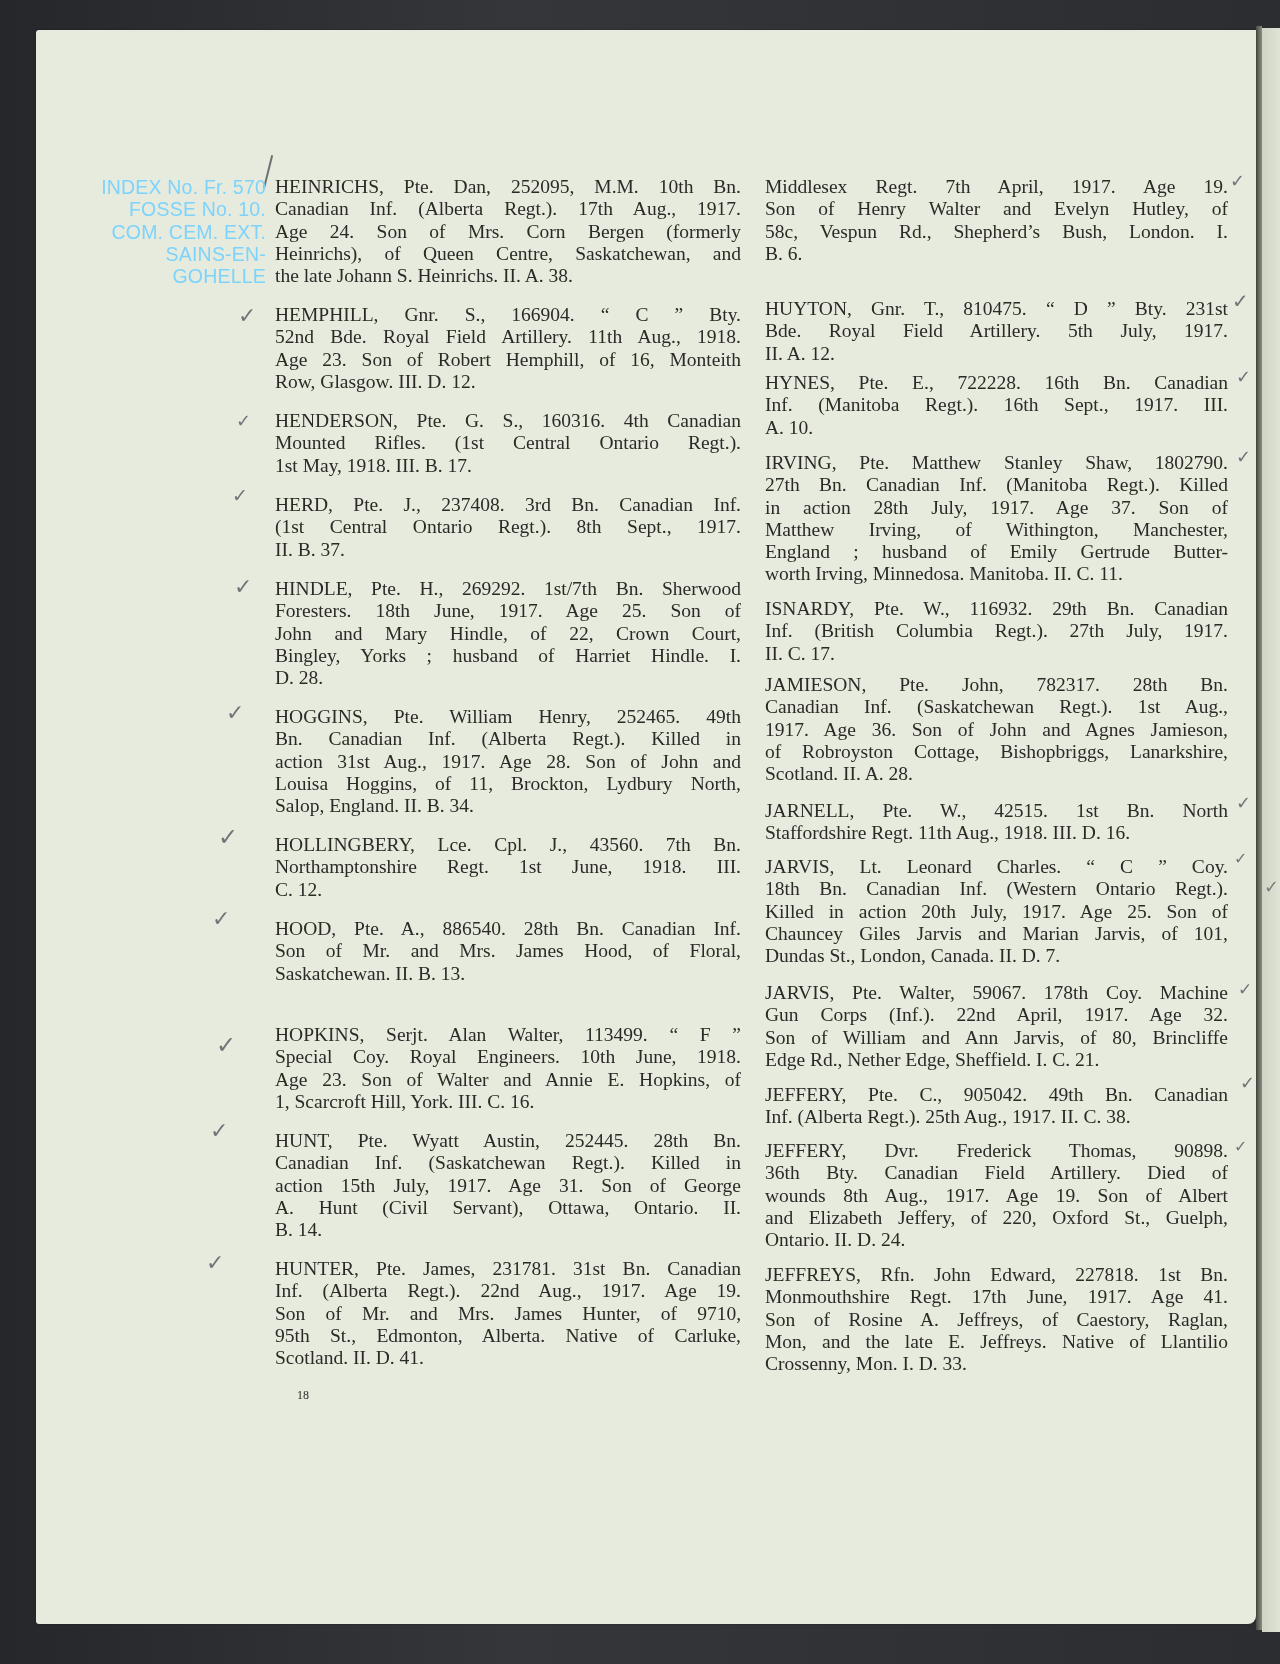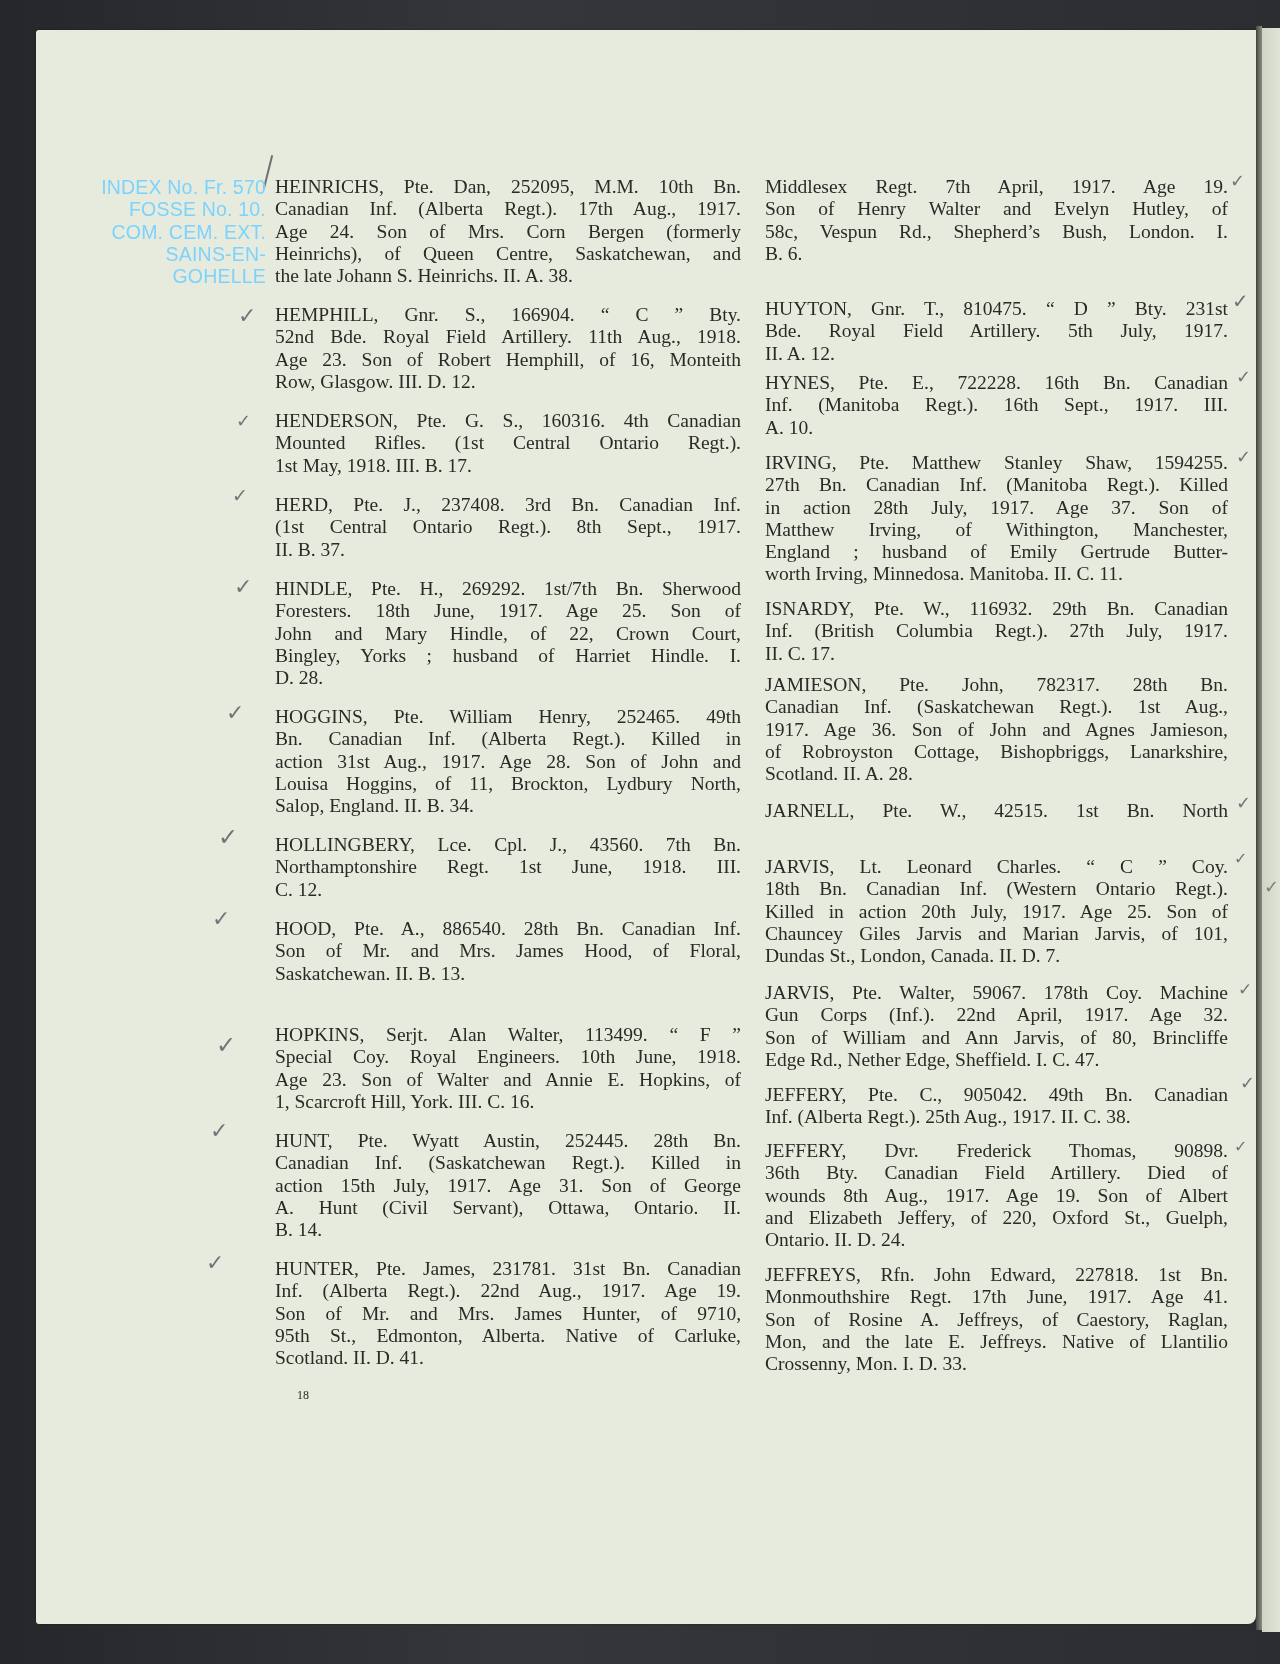--- a/index.html
+++ b/index.html
@@ -190,7 +190,7 @@
   <span class="tick" style="left:1236px; top:366px; font-size:18px;">✓</span>
 
   <div class="entry" style="left:765px; top:452px; width:463px;">
-    <span class="line">IRVING, Pte. Matthew Stanley Shaw, 1594255.</span>
+    <span class="line">IRVING, Pte. Matthew Stanley Shaw, 1802790.</span>
     <span class="line">27th Bn. Canadian Inf. (Manitoba Regt.). Killed</span>
     <span class="line">in action 28th July, 1917. Age 37. Son of</span>
     <span class="line">Matthew Irving, of Withington, Manchester,</span>

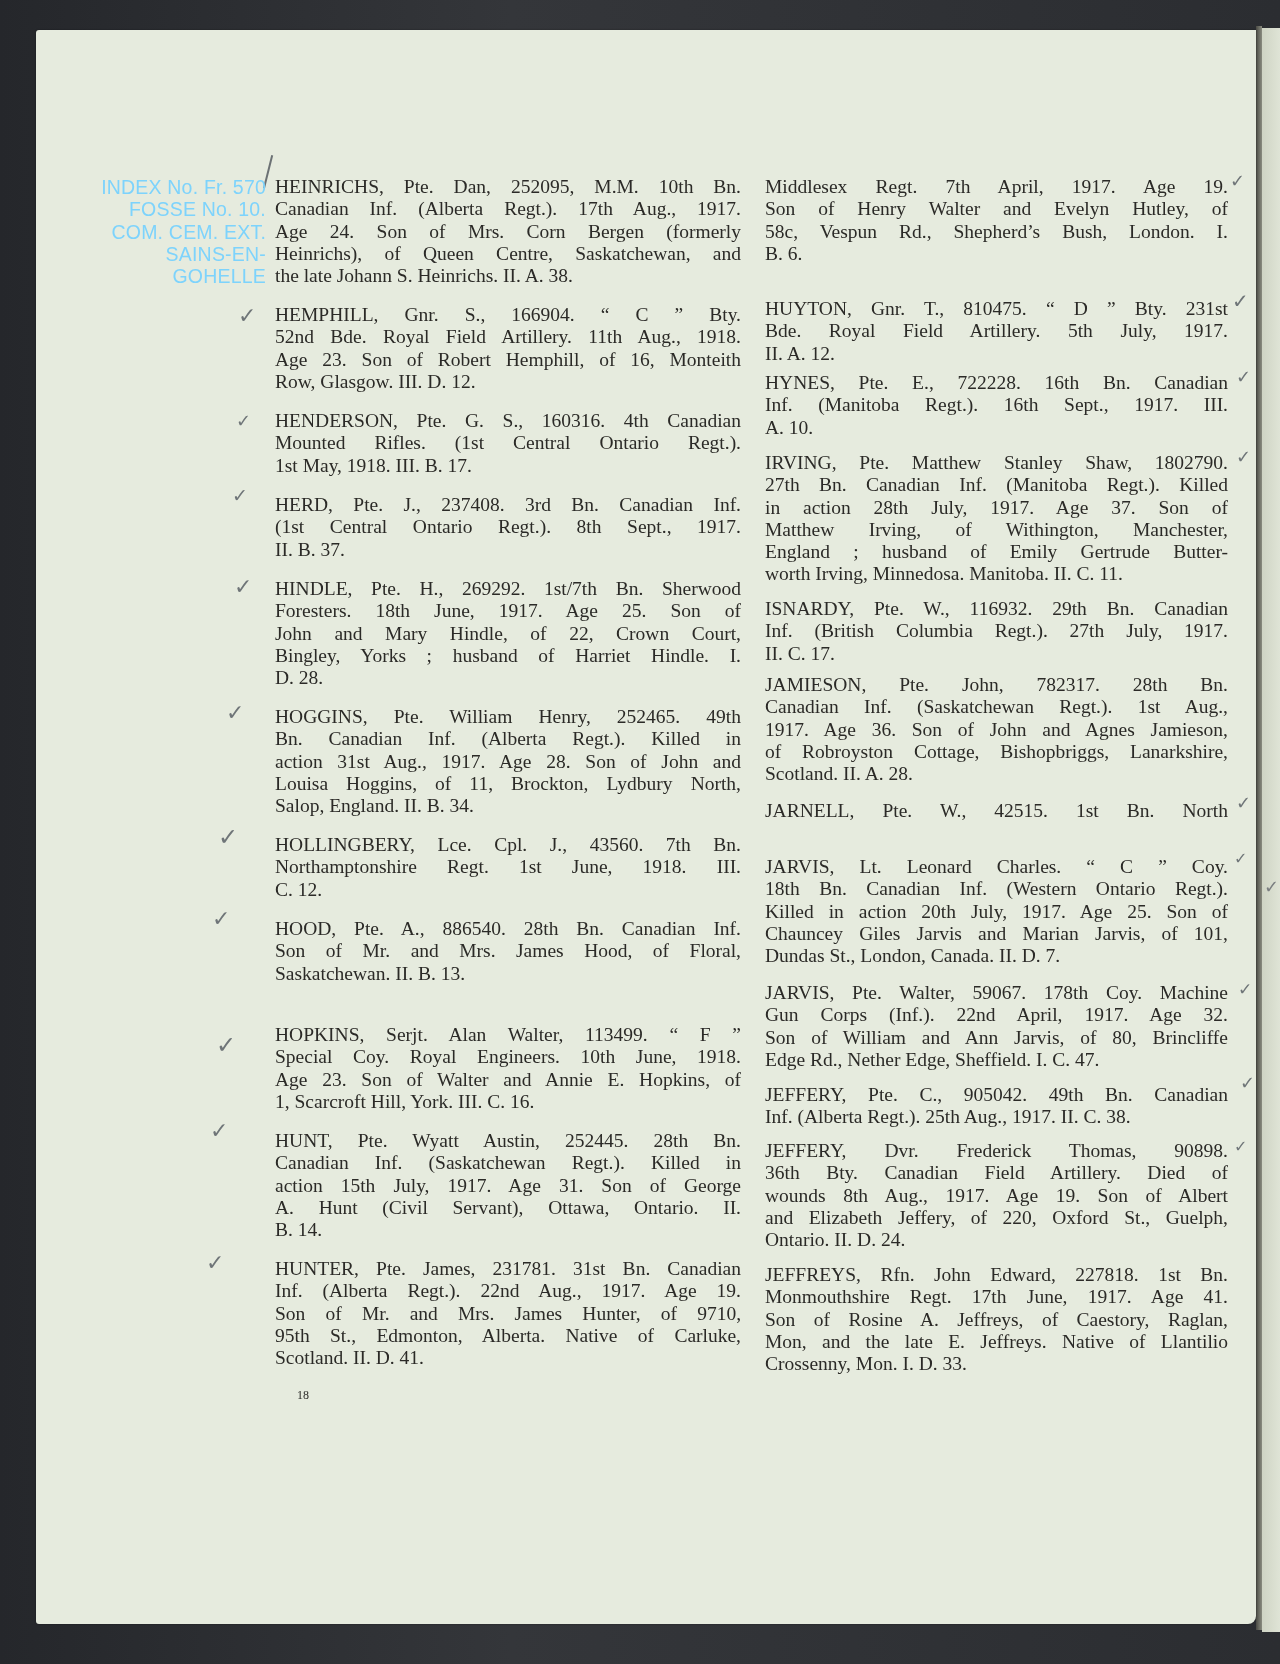--- a/index.html
+++ b/index.html
@@ -215,6 +215,7 @@
 
   <div class="entry" style="left:765px; top:800px; width:463px;">
     <span class="line">JARNELL, Pte. W., 42515. 1st Bn. North</span>
+    <span class="line last">Staffordshire Regt. 11th Aug., 1918. III. D. 16.</span>
   </div>
   <span class="tick" style="left:1236px; top:792px; font-size:18px;">✓</span>
 

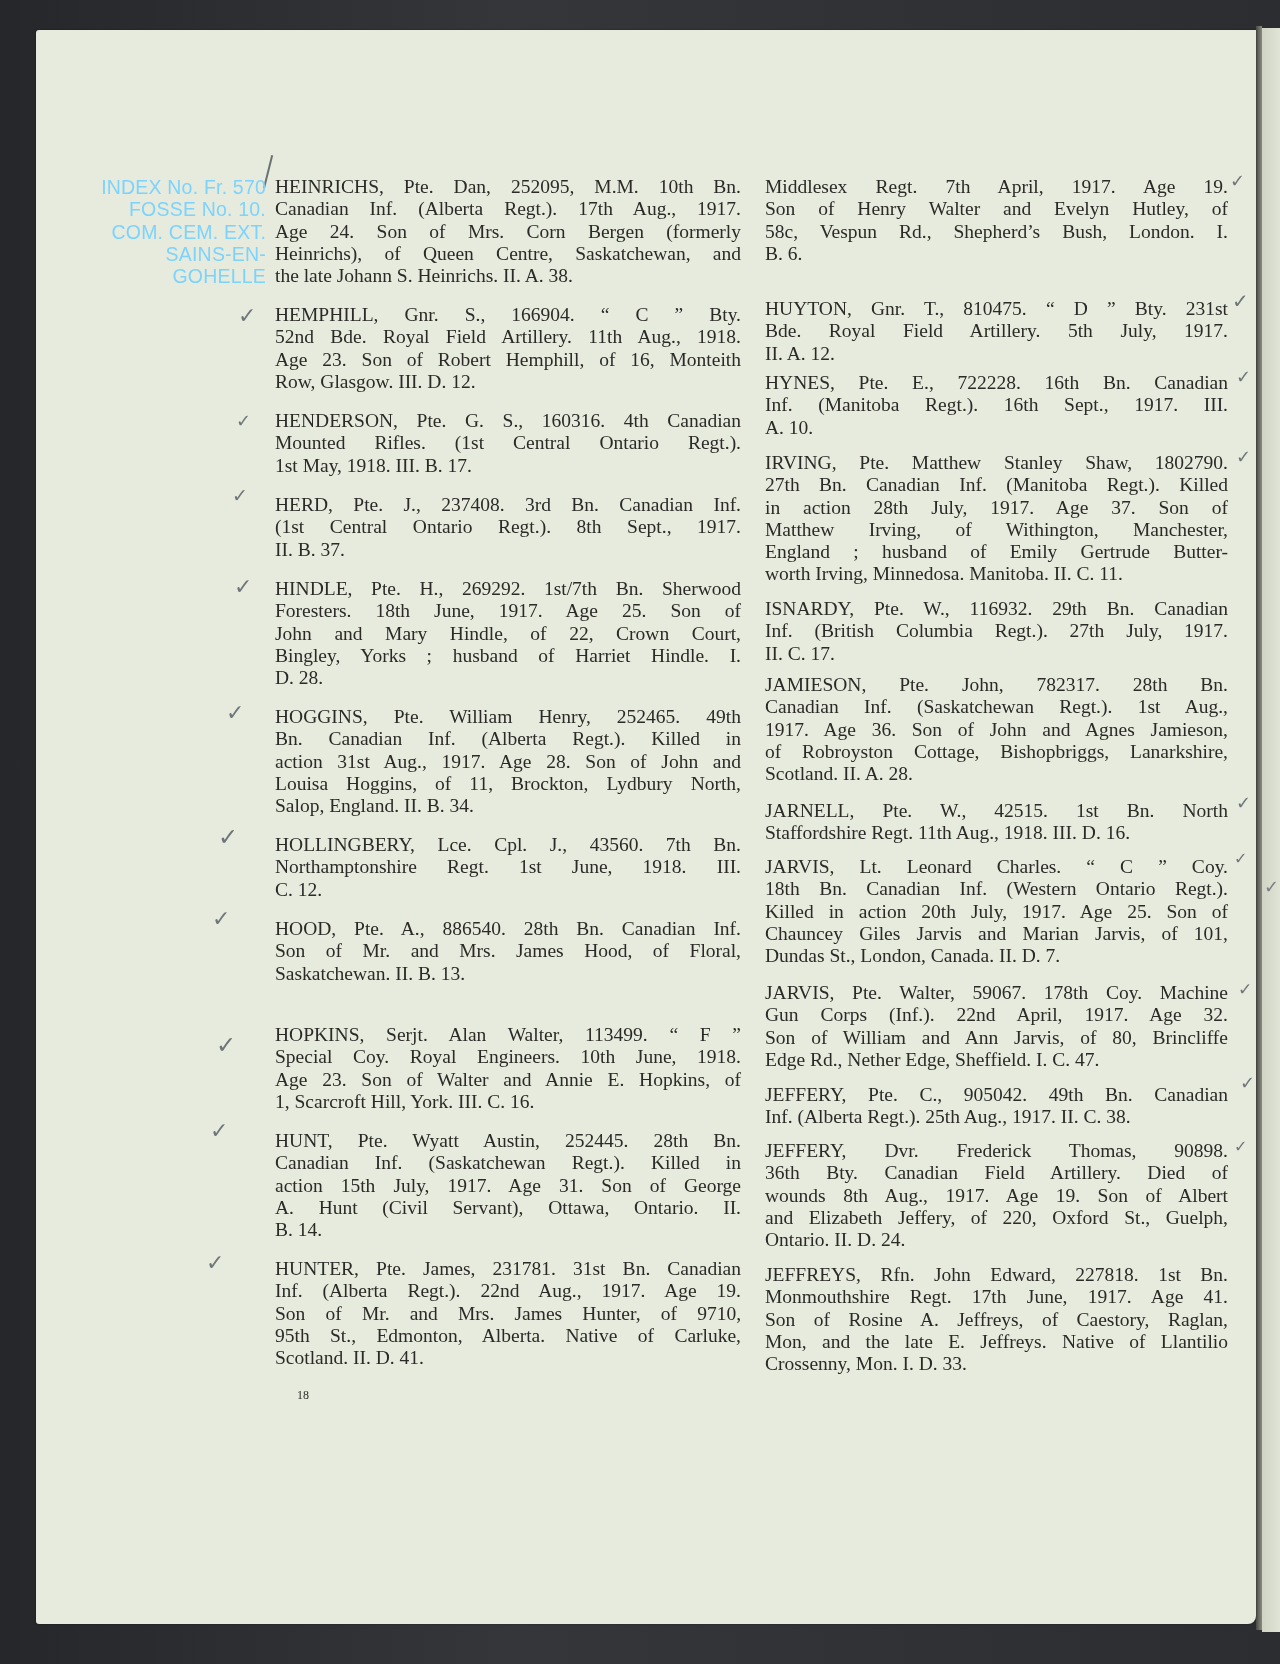--- a/index.html
+++ b/index.html
@@ -232,7 +232,7 @@
     <span class="line">JARVIS, Pte. Walter, 59067. 178th Coy. Machine</span>
     <span class="line">Gun Corps (Inf.). 22nd April, 1917. Age 32.</span>
     <span class="line">Son of William and Ann Jarvis, of 80, Brincliffe</span>
-    <span class="line last">Edge Rd., Nether Edge, Sheffield. I. C. 47.</span>
+    <span class="line last">Edge Rd., Nether Edge, Sheffield. I. C. 21.</span>
   </div>
   <span class="tick" style="left:1238px; top:978px; font-size:17px;">✓</span>
 

